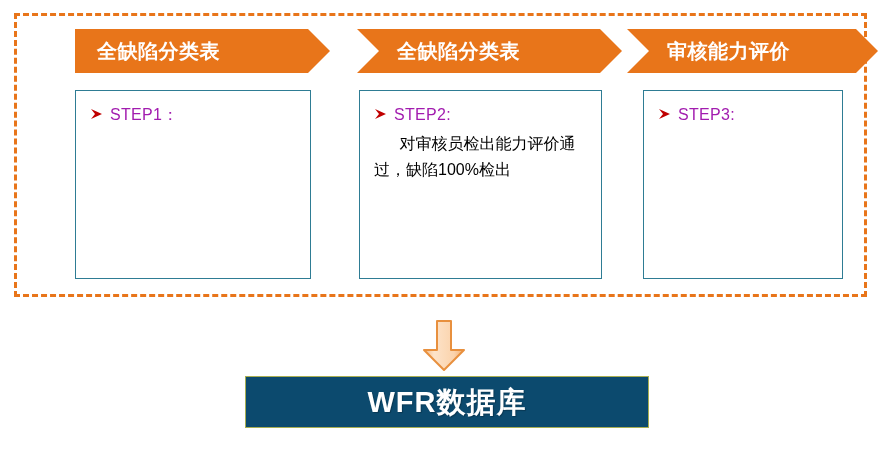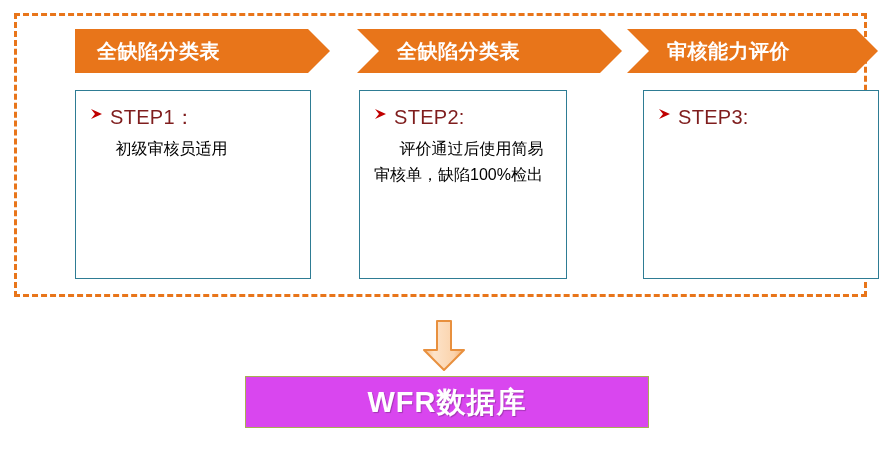--- a/index.html
+++ b/index.html
@@ -86,8 +86,8 @@
     display: block;
   }
   .step-title {
-    color: #7f1d1d;
-    font-size: 20px;
+    color: #a21caf;
+    font-size: 16px;
     letter-spacing: 0.3px;
     white-space: nowrap;
   }

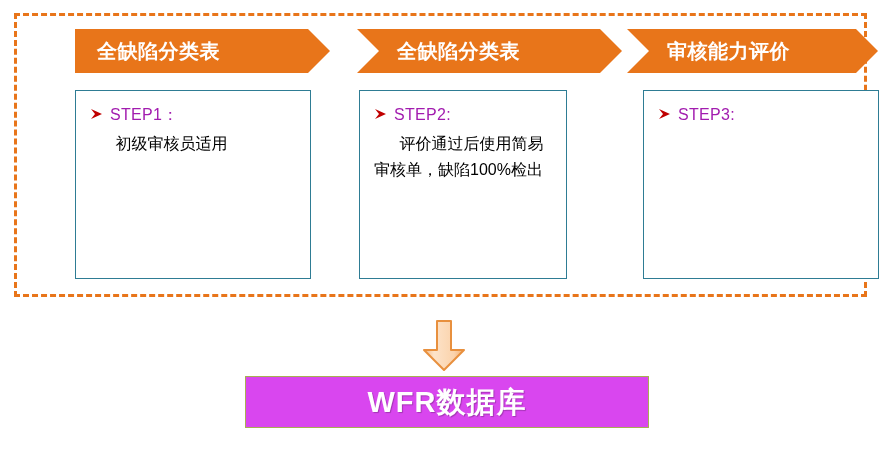--- a/index.html
+++ b/index.html
@@ -71,7 +71,7 @@
     padding: 14px 10px 10px 14px;
   }
   #box-1 { left: 75px;  width: 236px; }
-  #box-2 { left: 359px; width: 208px; }
+  #box-2 { left: 359px; width: 243px; }
   #box-3 { left: 643px; width: 236px; }
 
   .step-head {

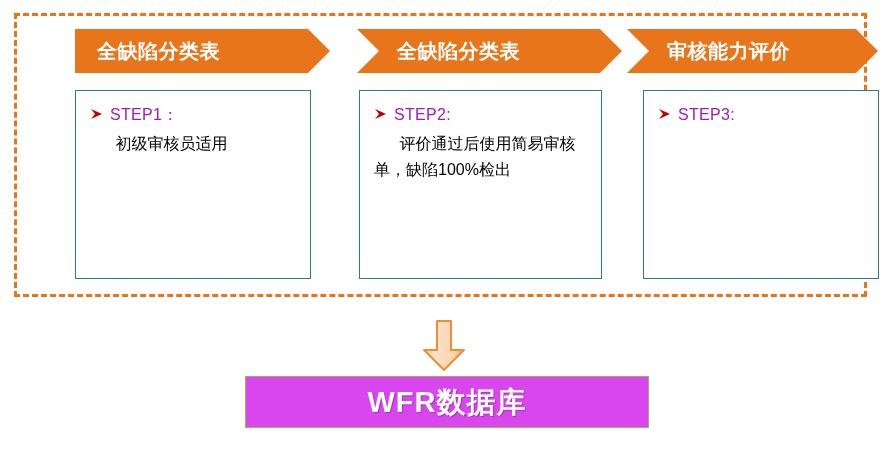--- a/index.html
+++ b/index.html
@@ -72,7 +72,7 @@
   }
   #box-1 { left: 75px;  width: 236px; }
   #box-2 { left: 359px; width: 243px; }
-  #box-3 { left: 643px; width: 236px; }
+  #box-3 { left: 643px; width: 200px; }
 
   .step-head {
     display: flex;

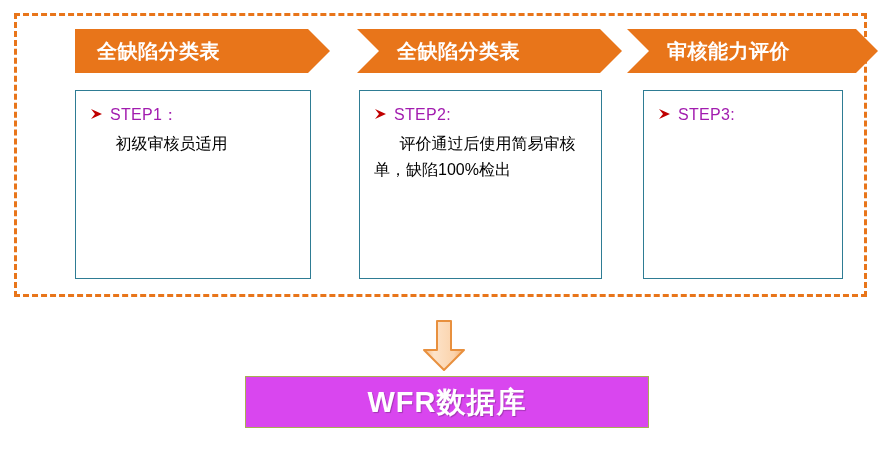--- a/index.html
+++ b/index.html
@@ -158,7 +158,6 @@
       </svg>
       <span class="step-title">STEP1：</span>
     </div>
-    <div class="step-body">初级审核员适用</div>
   </div>
 
   <div class="step-box" id="box-2">

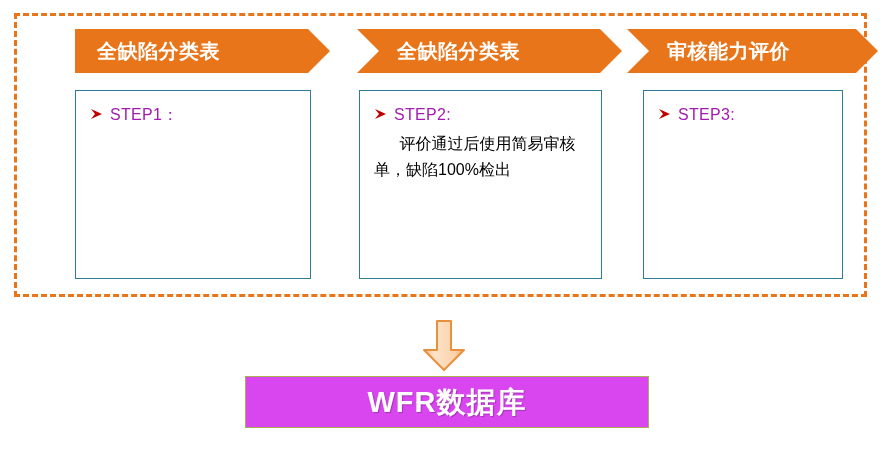--- a/index.html
+++ b/index.html
@@ -167,7 +167,7 @@
       </svg>
       <span class="step-title">STEP2:</span>
     </div>
-    <div class="step-body">评价通过后使用简易审核单，缺陷100%检出</div>
+    <div class="step-body">对审核员检出能力评价通过，缺陷100%检出</div>
   </div>
 
   <div class="step-box" id="box-3">

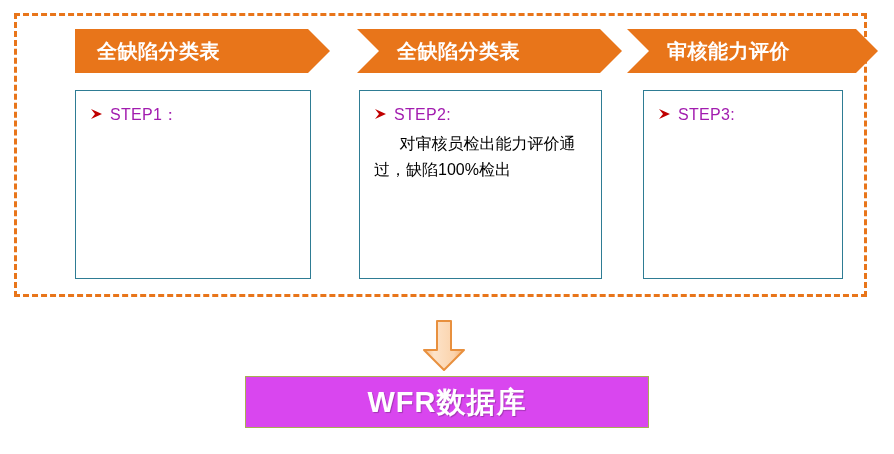--- a/index.html
+++ b/index.html
@@ -116,7 +116,7 @@
     top: 376px;
     width: 404px;
     height: 52px;
-    background: #d946ef;
+    background: #0c4a6e;
     border: 1.5px solid #A8AE52;
     box-sizing: border-box;
     display: flex;

